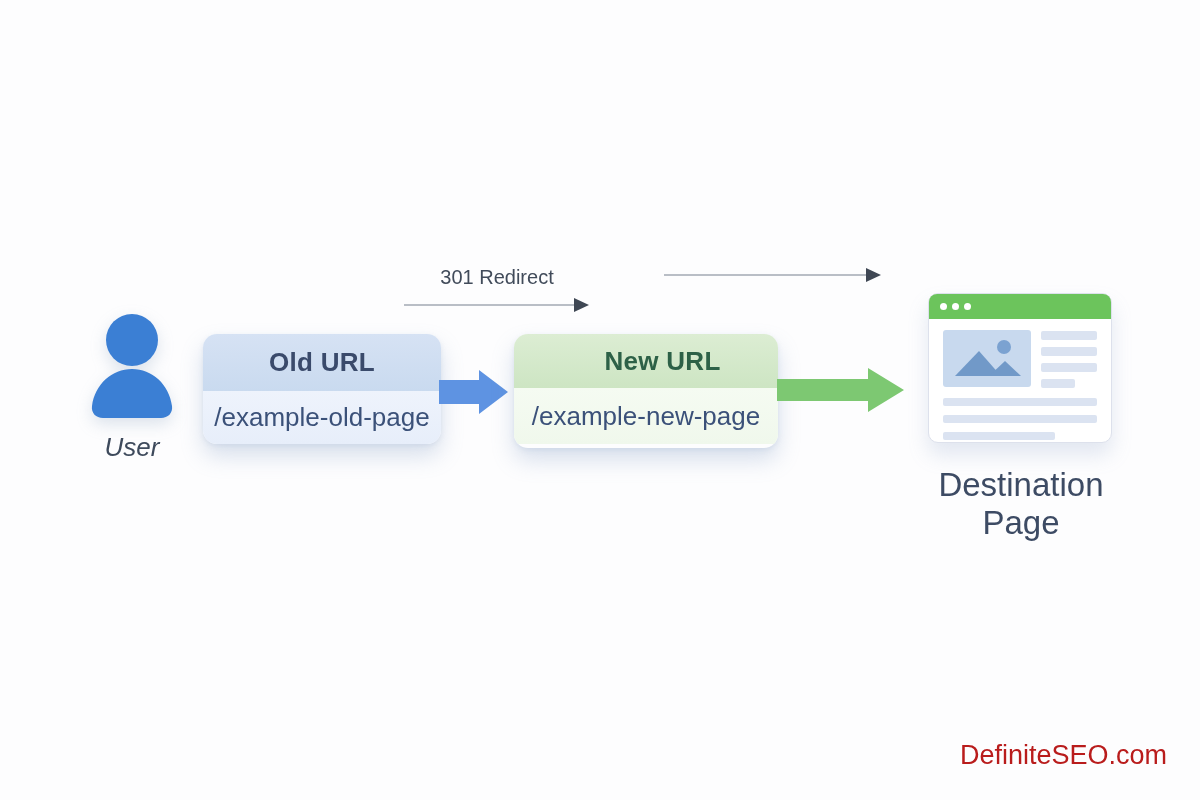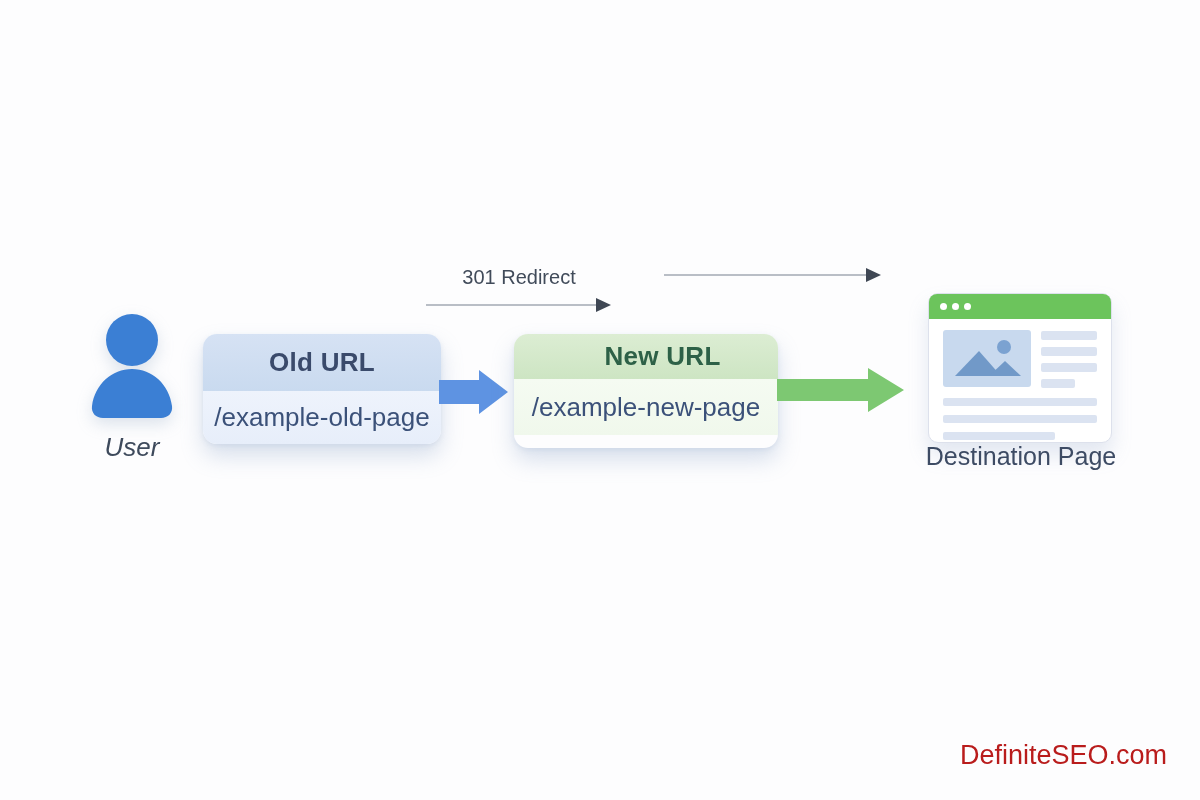--- a/index.html
+++ b/index.html
@@ -78,7 +78,7 @@
   </div>
 
 
-  <div class="flow-step" style="left:426px; width:186px;">
+  <div class="flow-step" style="left:404px; width:186px;">
     <div class="flow-label">301 Redirect</div>
     <svg class="flow-arrow" width="186" height="16" viewBox="0 0 186 16" aria-hidden="true">
       <line x1="0" y1="9" x2="170" y2="9" stroke-width="2" stroke="#b9bec6"></line>

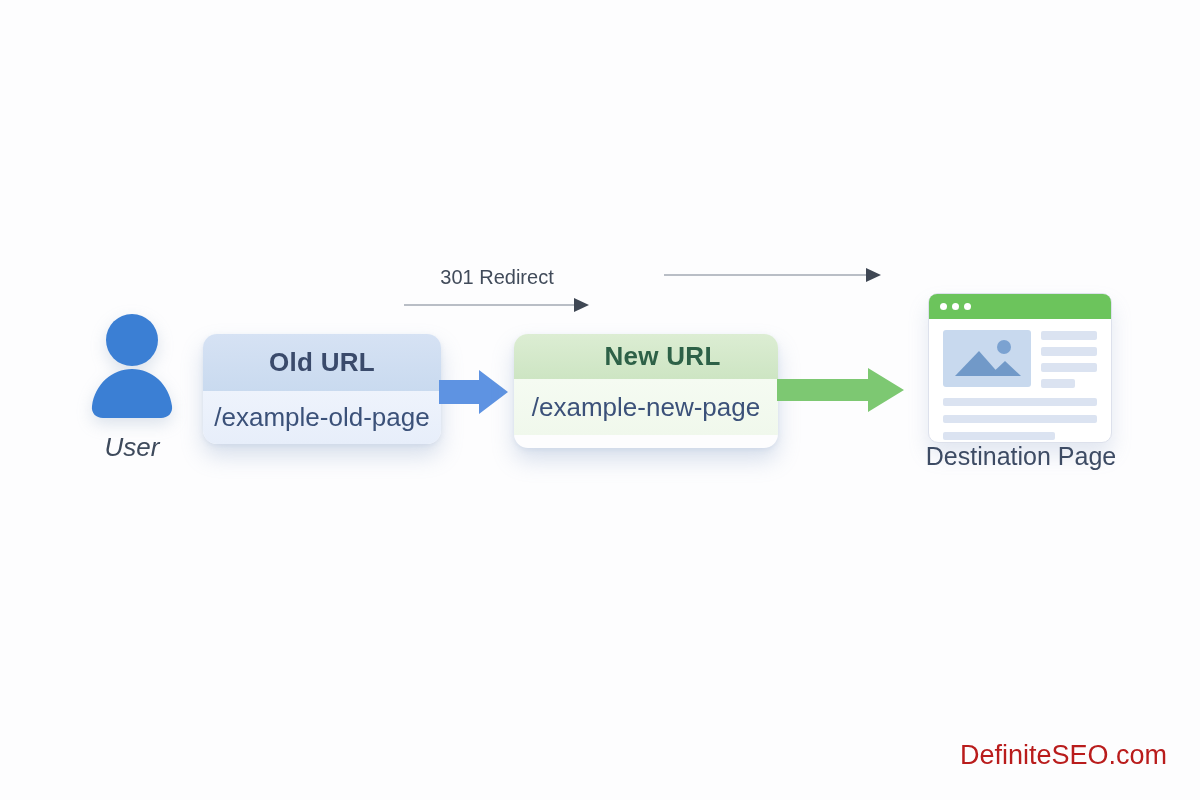--- a/index.html
+++ b/index.html
@@ -27,7 +27,7 @@
   .card-new { left:514px; top:334px; width:264px; height:114px; }
   .card-header { display:flex; align-items:center; justify-content:center;text-align:right; }
   .old-header { height:57px; background:linear-gradient(180deg,#d6e2f4,#c9daef); }
-  .new-header { height:45px; background:linear-gradient(180deg,#dcedd3,#cde5c3);padding-left:33px; }
+  .new-header { height:54px; background:linear-gradient(180deg,#dcedd3,#cde5c3);padding-left:33px; }
   .card-title { font-weight:bold; font-size:26px; letter-spacing:0.3px; }
   .old-title { color:#3a4a6b; }
   .new-title { color:#2d6147; }

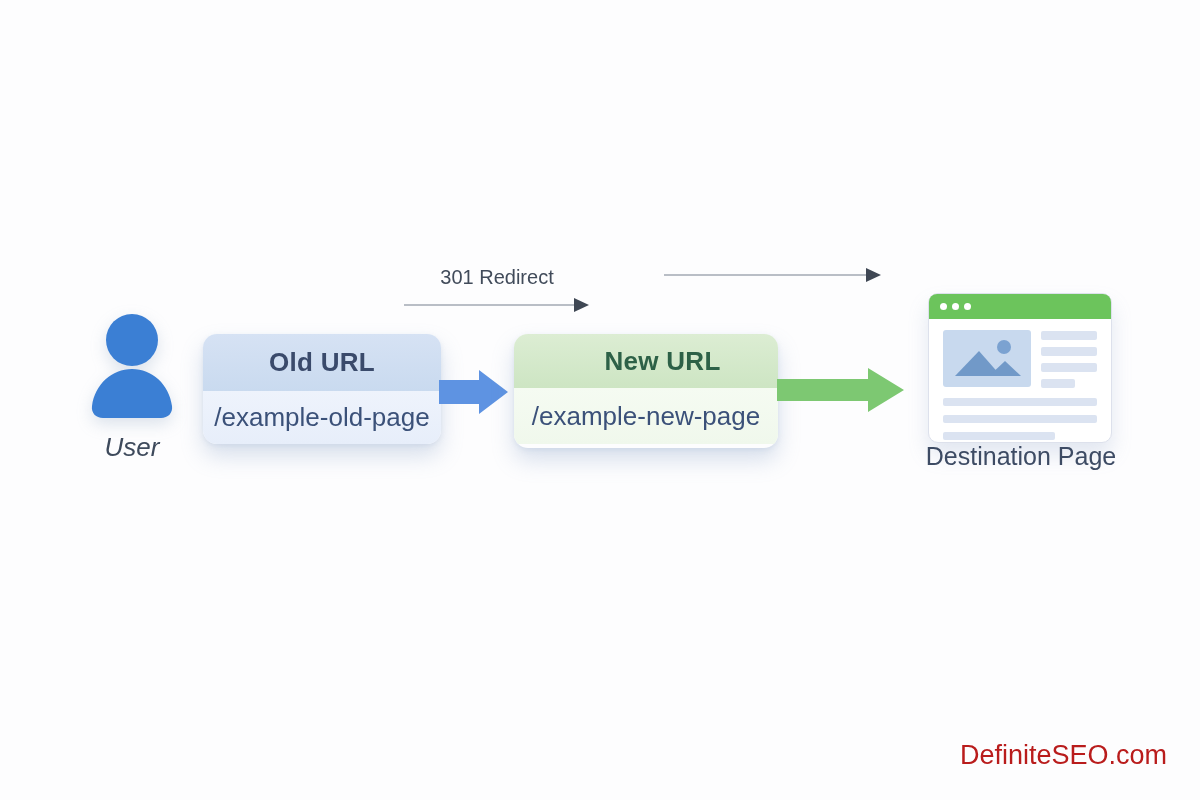--- a/index.html
+++ b/index.html
@@ -59,8 +59,8 @@
   .w100 { width:100%; } .w60 { width:60%; } .w73 { width:73%; }
   .para-lines { margin-top:10px; display:flex; flex-direction:column; gap:9px; }
 
-  .dest-label { position:absolute; left:911px; top:442px; width:220px; text-align:center;
-                font-size:25px; color:#3d4b64; }
+  .dest-label { position:absolute; left:911px; top:466px; width:220px; text-align:center;
+                font-size:33px; color:#3d4b64; }
 
   .watermark { position:absolute; right:33px; top:740px; font-size:27px; color:#b91c1c; }
 </style>

